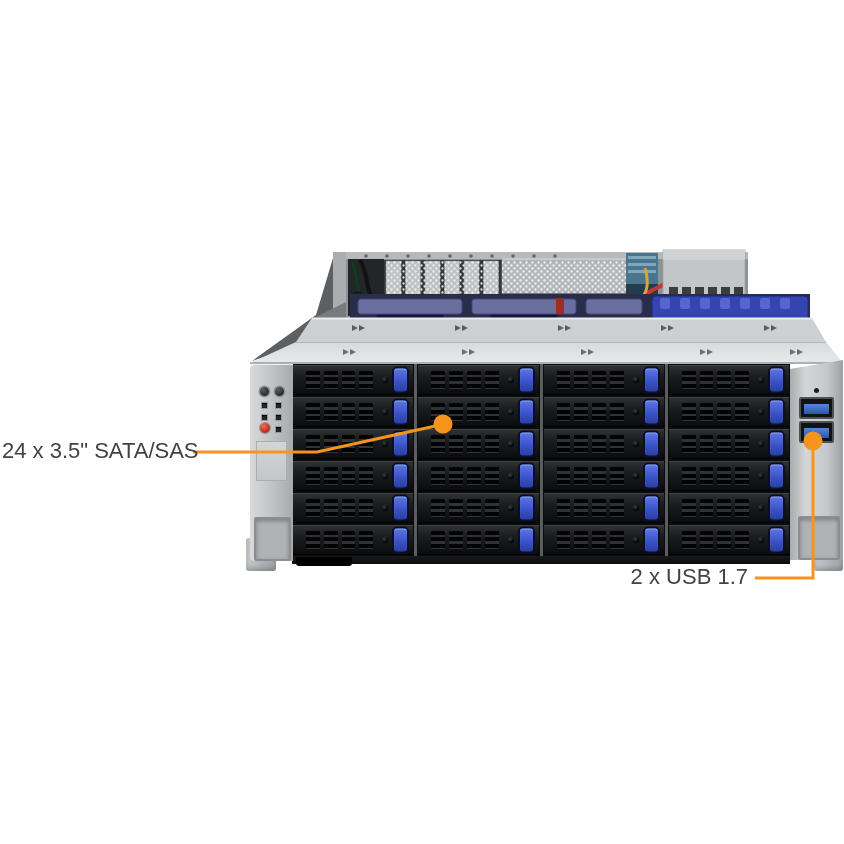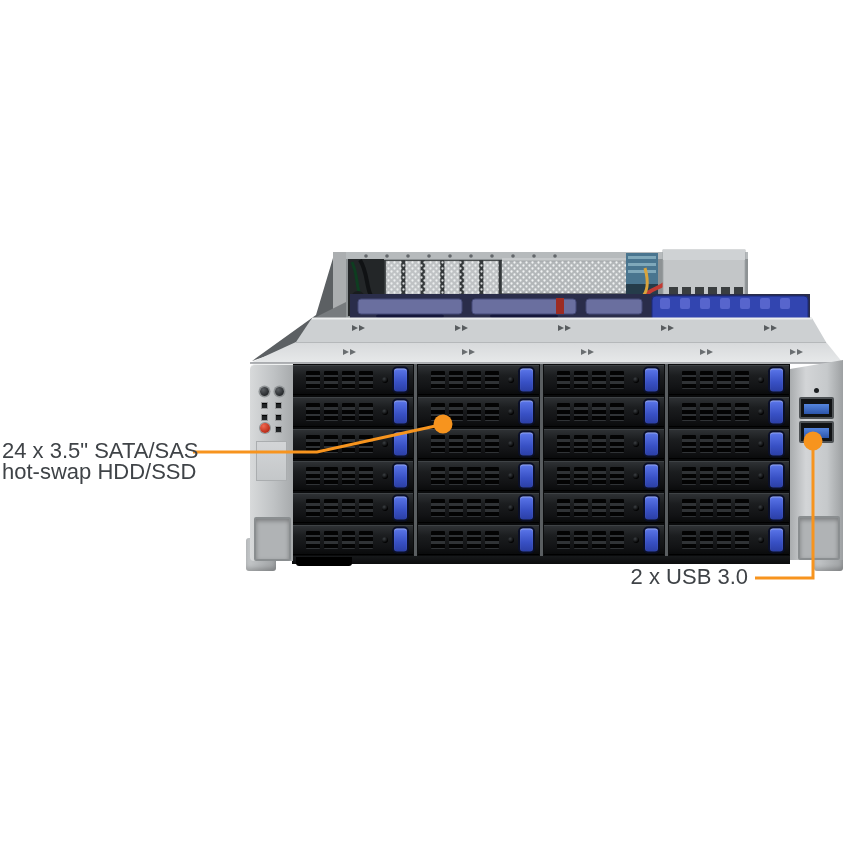--- a/index.html
+++ b/index.html
@@ -497,7 +497,6 @@
 
   <div id="label-drives" class="label">
     <div>24 x 3.5" SATA/SAS</div>
-    <div>hot-swap HDD/SSD</div>
   </div>
   <div id="label-usb" class="label">2 x USB 3.0</div>
 

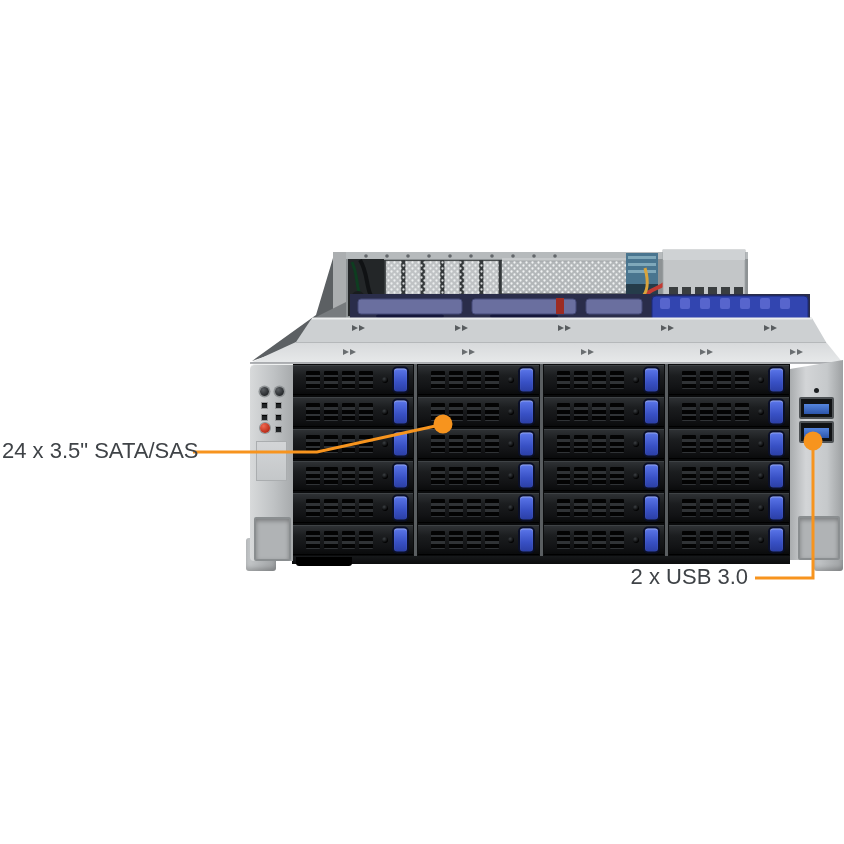--- a/index.html
+++ b/index.html
@@ -498,7 +498,7 @@
   <div id="label-drives" class="label">
     <div>24 x 3.5" SATA/SAS</div>
   </div>
-  <div id="label-usb" class="label">2 x USB 3.0</div>
+  <div id="label-usb" class="label">2 x USB 1.7</div>
 
 </div>
 

